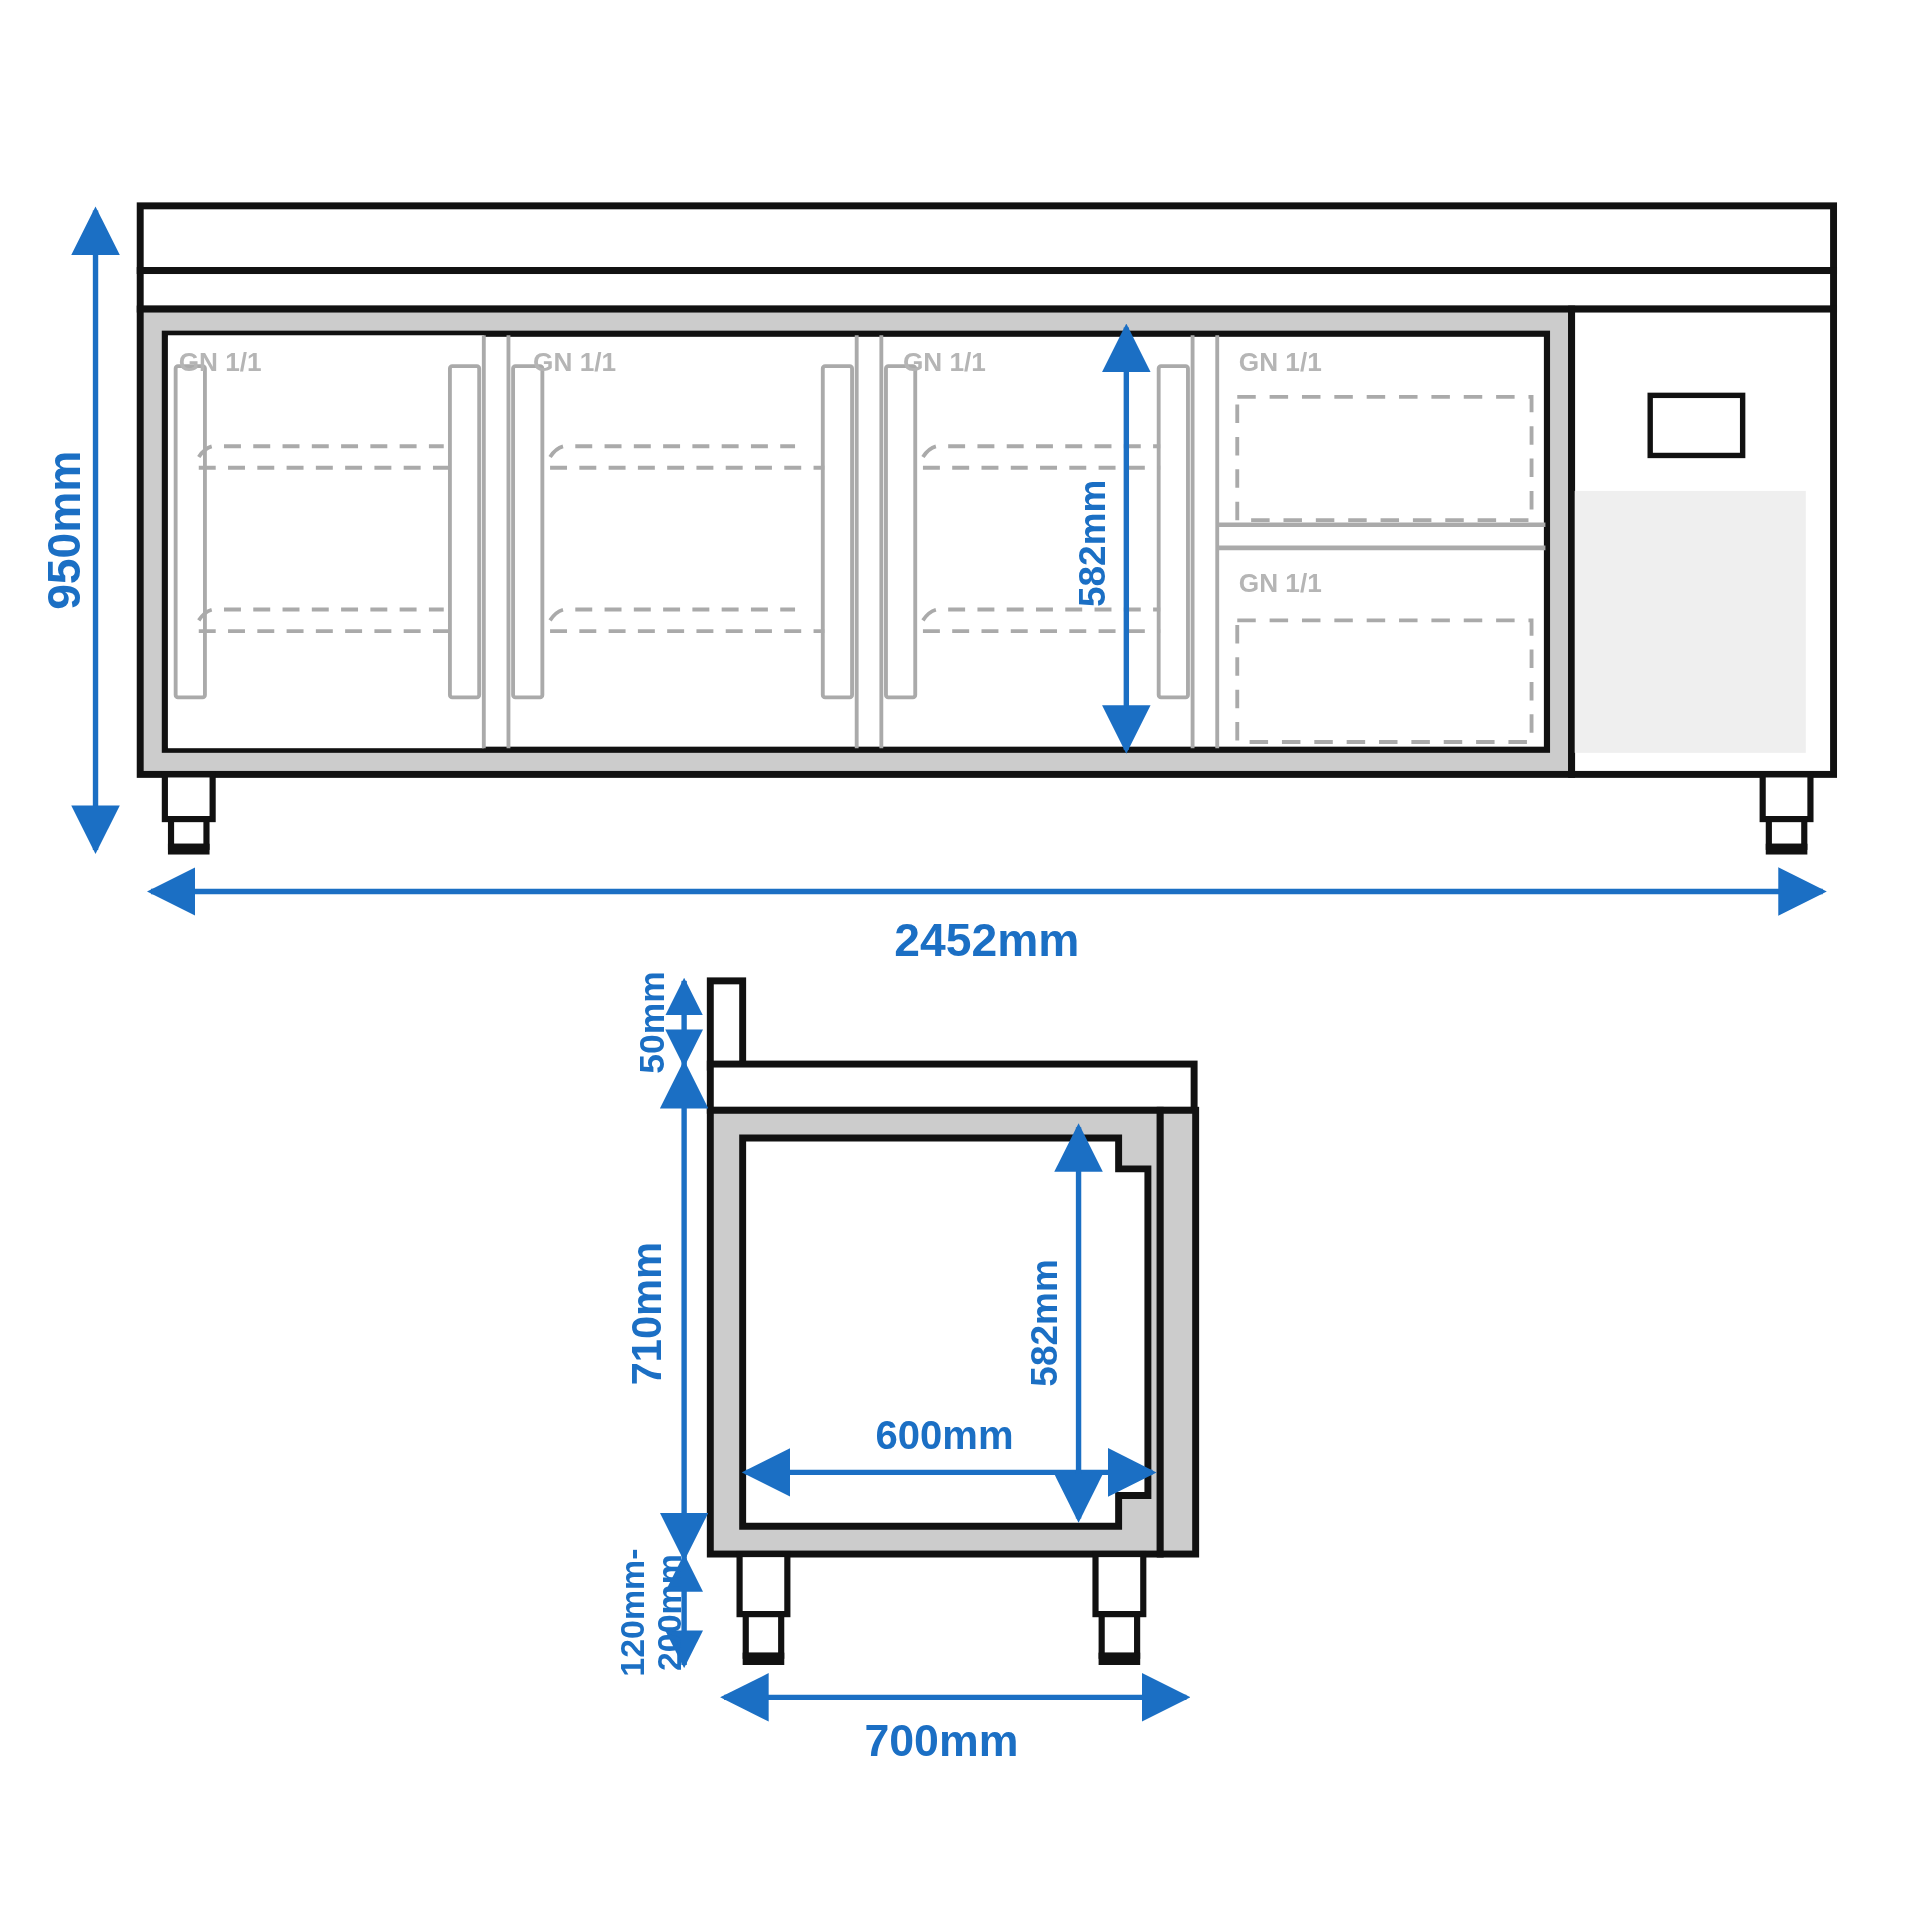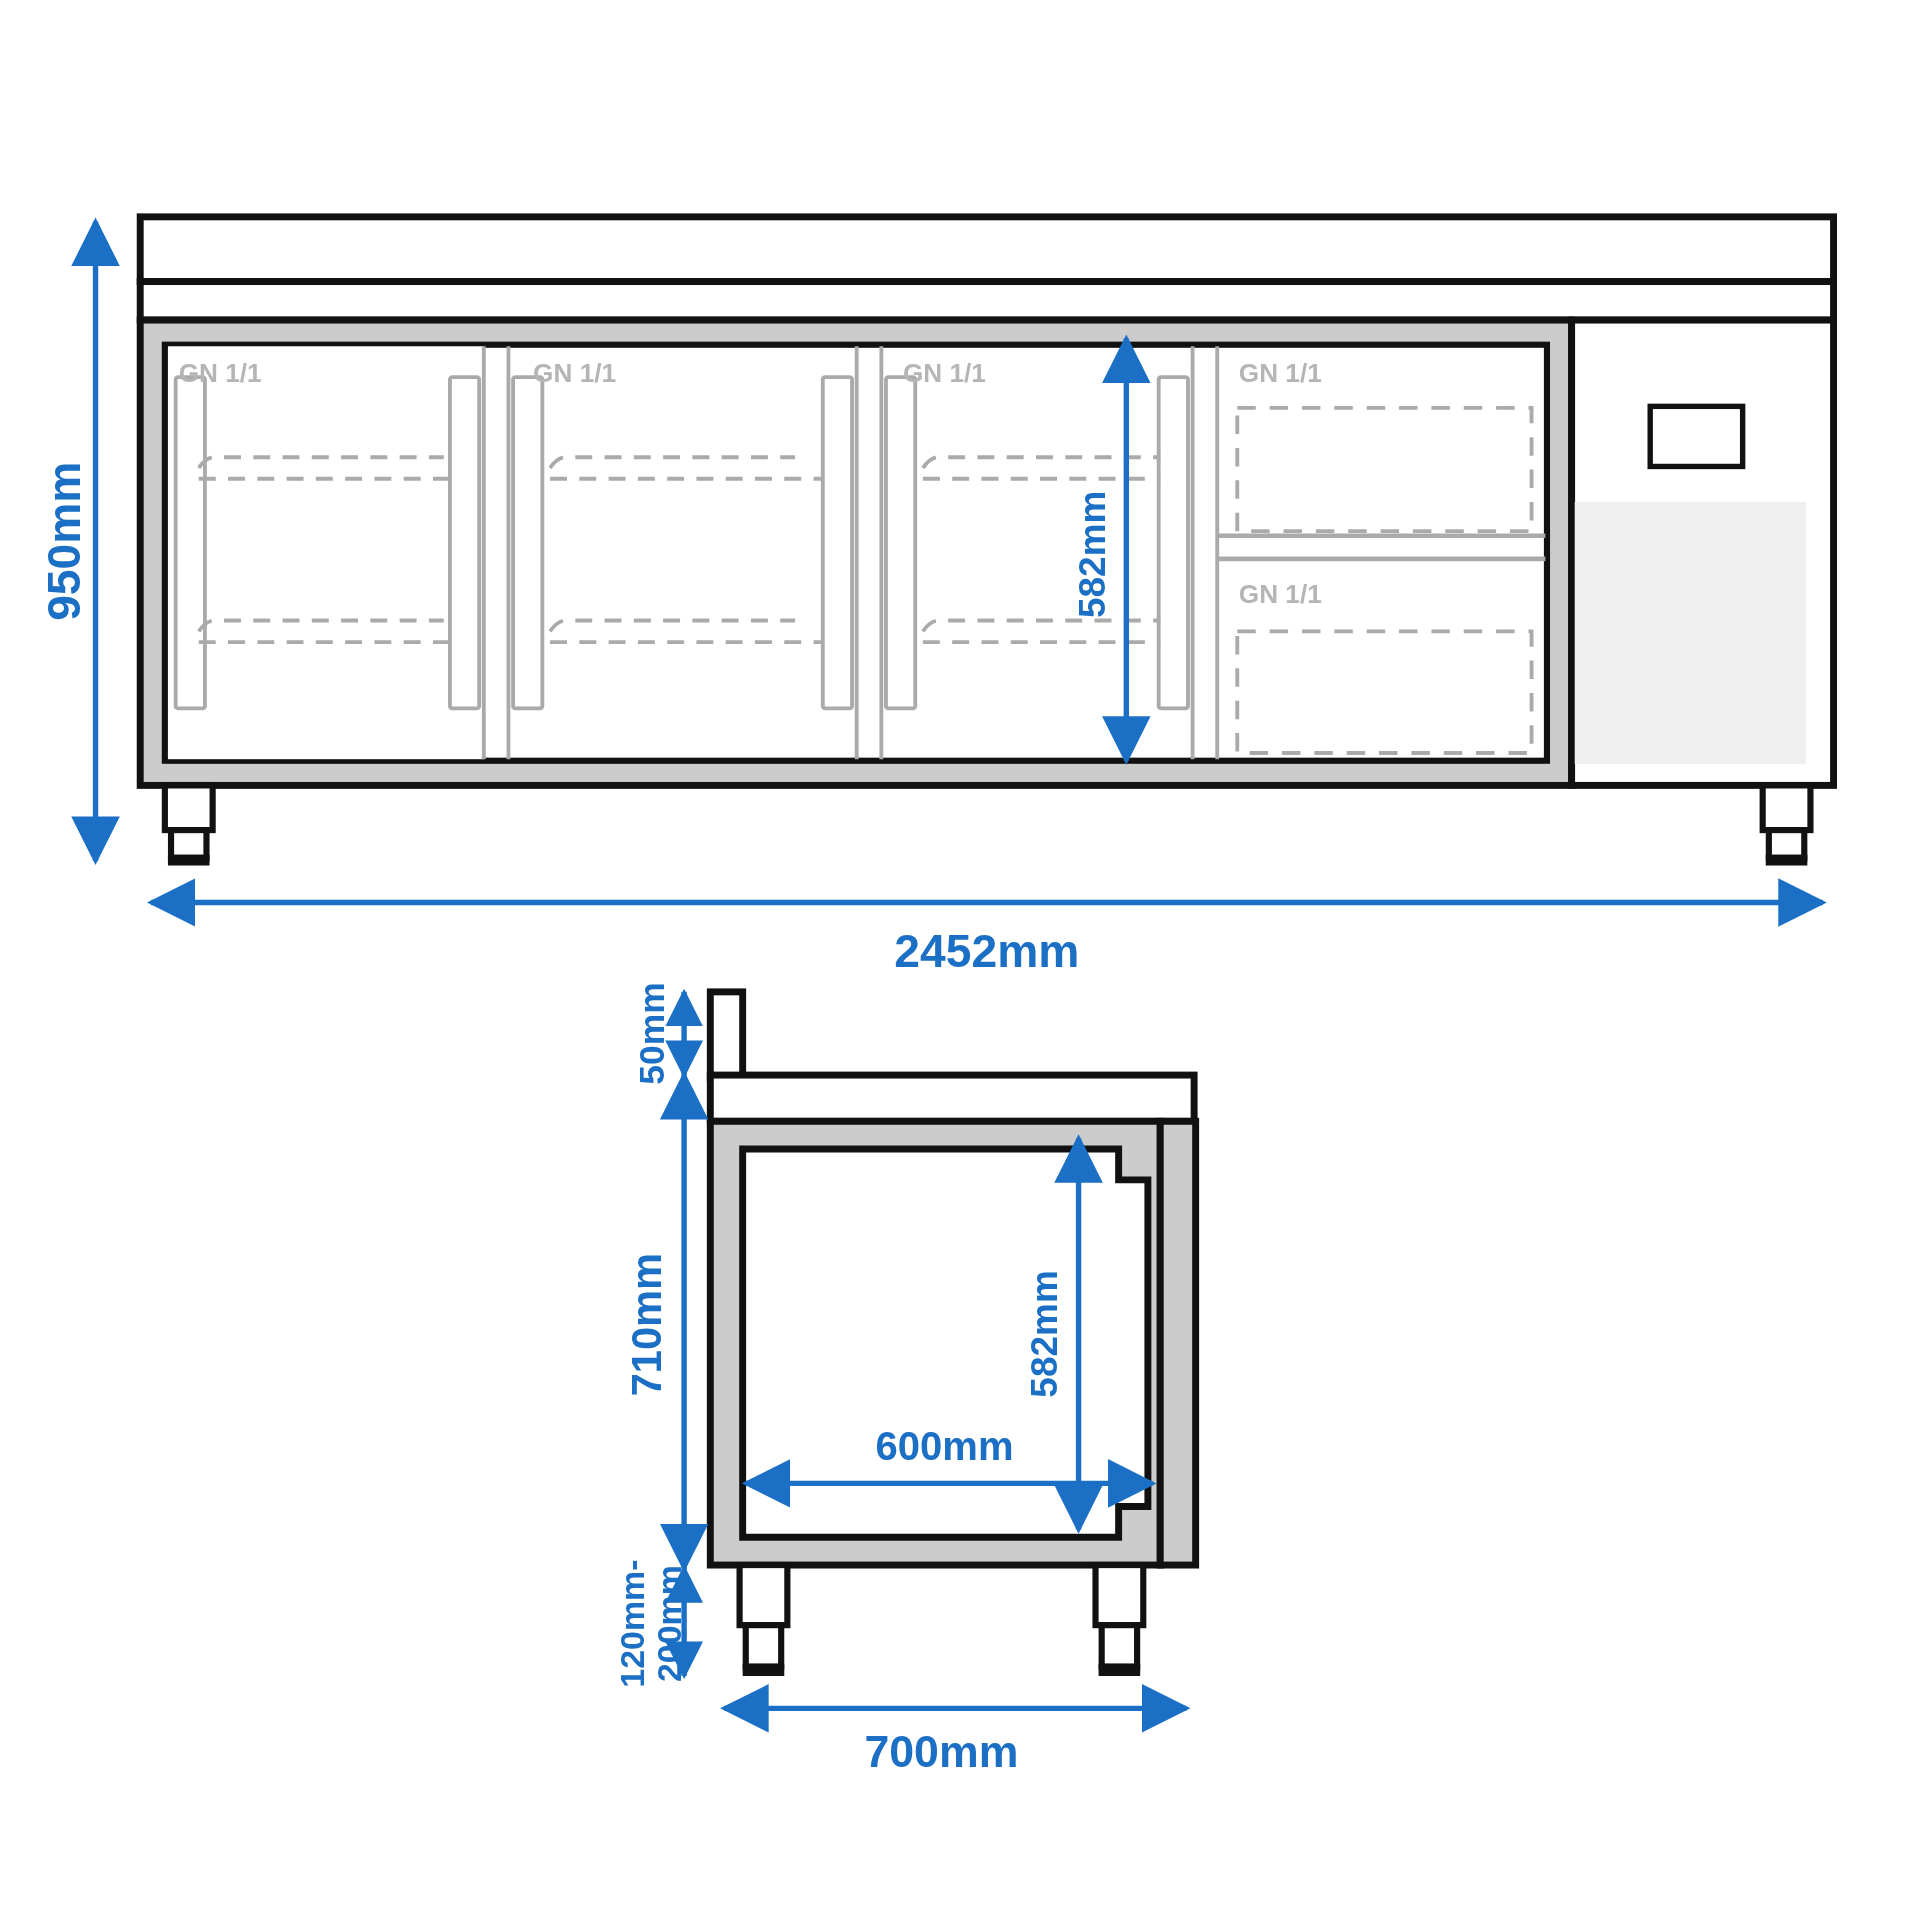--- a/index.html
+++ b/index.html
@@ -4,7 +4,7 @@
 <style>
   html,body{margin:0;padding:0;background:#ffffff;}
   body{width:1926px;height:1926px;position:relative;font-family:"Liberation Sans",sans-serif;}
-  #stage{position:absolute;left:0;top:15px;width:1926px;height:1500px;text-align:center;}
+  #stage{position:absolute;left:0;top:4px;width:1926px;height:1500px;text-align:center;}
   svg{display:block;}
   .dimtxt{font-family:"Liberation Sans",sans-serif;font-weight:bold;fill:#1b6fc4;}
   .gntxt{font-family:"Liberation Sans",sans-serif;font-weight:bold;fill:#b5b5b5;}

